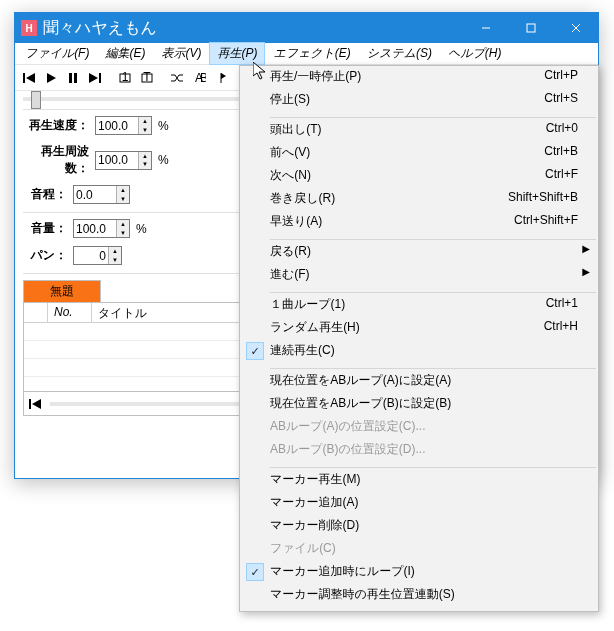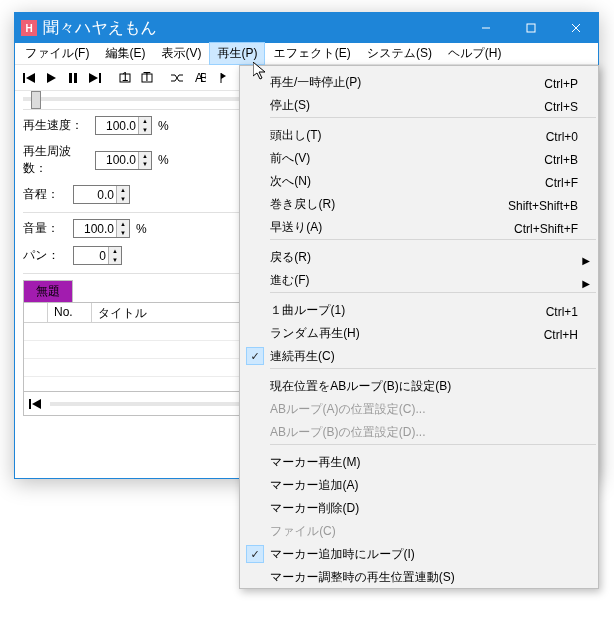--- a/index.html
+++ b/index.html
@@ -11,7 +11,7 @@
 .winbtn { width: 45px; height: 30px; display: flex; align-items: center; justify-content: center; color: #fff; }
 .winbtn svg { width: 10px; height: 10px; }
 .menubar { height: 22px; display: flex; align-items: center; padding: 0 2px; background: #fff; border-bottom: 1px solid #e5e5e5; }
-.menubar .mi { padding: 2px 7px; border: 1px solid transparent; }
+.menubar .mi { padding: 2px 7px; border: 1px solid transparent; font-style: italic; }
 .menubar .mi.open { background: #cde8ff; border: 1px solid #99d1ff; text-align: right; }
 .toolbar { height: 26px; display: flex; align-items: center; padding: 0 4px; gap: 2px; border-bottom: 1px solid #e5e5e5; }
 .toolbar .tb { width: 20px; height: 20px; display: flex; align-items: center; justify-content: center; }

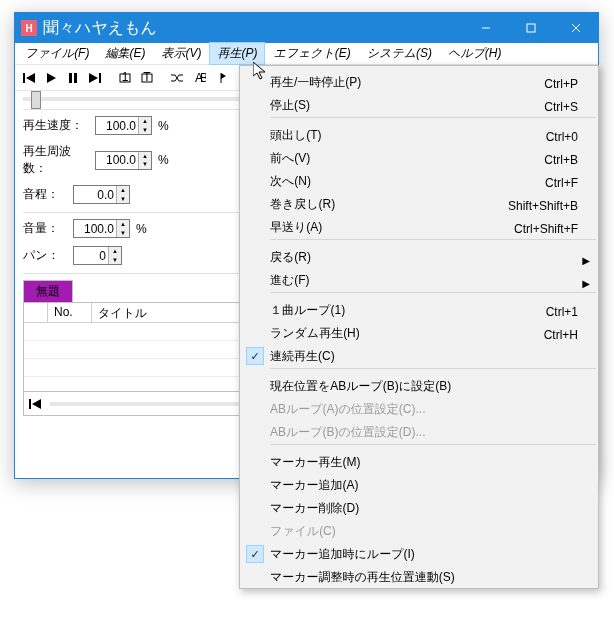--- a/index.html
+++ b/index.html
@@ -43,7 +43,7 @@
 
 
 .dropdown { position: absolute; left: 239px; top: 65px; width: 360px; background: #f2f2f2; border: 1px solid #bfbfbf; box-shadow: 2px 3px 8px rgba(0,0,0,.25); padding: 2px 0; }
-.dropdown .dmi { height: 23px; display: flex; align-items: flex-end; padding: 0 20px 0 30px; position: relative; color: #000; }
+.dropdown .dmi { height: 23px; display: flex; align-items: flex-start; padding: 0 20px 0 30px; position: relative; color: #000; }
 .dropdown .dmi.disabled { color: #9a9a9a; }
 .dropdown .dmi .accel { margin-left: auto; }
 .dropdown .dmi .arrow { position: absolute; right: 8px; font-size: 10px; }

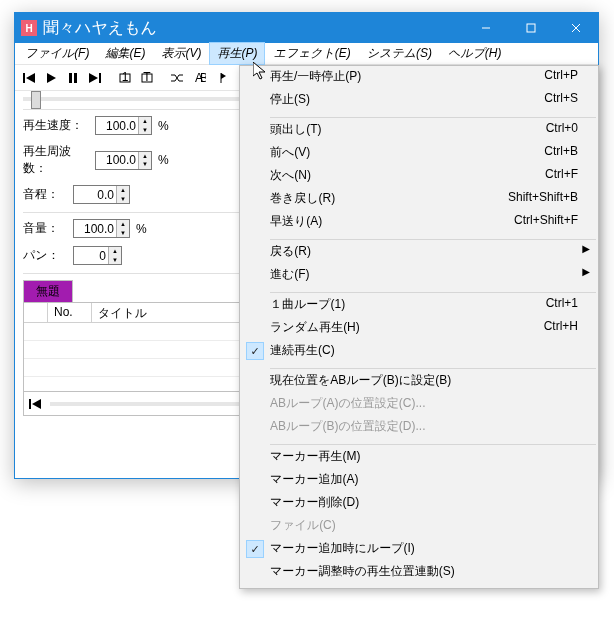--- a/index.html
+++ b/index.html
@@ -19,7 +19,7 @@
 .toolbar .sep { width: 6px; }
 .content { padding: 6px 8px; }
 .slider-row { display: flex; align-items: center; gap: 6px; margin-bottom: 8px; }
-.label { width: 66px; text-align: left; }
+.label { width: 66px; text-align: right; font-weight: bold; }
 .num { display: inline-flex; border: 1px solid #7a7a7a; background: #fff; height: 19px; }
 .num input { border: 0; width: 42px; text-align: right; padding: 0 2px; font-size: 12px; outline: none; }
 .spin { display: flex; flex-direction: column; width: 13px; border-left: 1px solid #b0b0b0; }

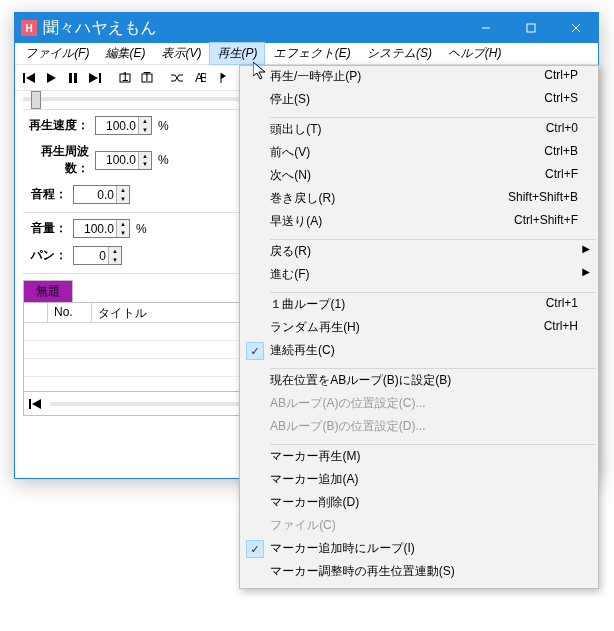--- a/index.html
+++ b/index.html
@@ -21,7 +21,7 @@
 .slider-row { display: flex; align-items: center; gap: 6px; margin-bottom: 8px; }
 .label { width: 66px; text-align: right; font-weight: bold; }
 .num { display: inline-flex; border: 1px solid #7a7a7a; background: #fff; height: 19px; }
-.num input { border: 0; width: 42px; text-align: right; padding: 0 2px; font-size: 12px; outline: none; }
+.num input { border: 0; width: 42px; padding: 0 2px; font-size: 12px; outline: none; }
 .spin { display: flex; flex-direction: column; width: 13px; border-left: 1px solid #b0b0b0; }
 .spin div { flex: 1; background: #efefef; display: flex; align-items: center; justify-content: center; font-size: 6px; line-height: 1; }
 .slider { flex: 1; height: 4px; background: #e6e6e6; position: relative; }

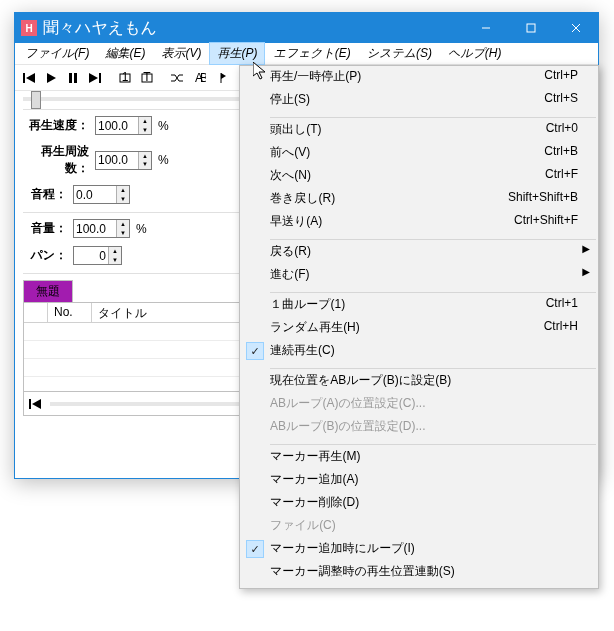--- a/index.html
+++ b/index.html
@@ -28,7 +28,7 @@
 .slider .thumb { position: absolute; top: -6px; width: 10px; height: 18px; background: #dcdcdc; border: 1px solid #888; left: 8px; }
 .hr { height: 1px; background: #e0e0e0; margin: 6px 0; }
 .tabs { margin-top: 6px; }
-.tab { display: inline-block; border: 1px solid #c0c0c0; border-bottom: 0; padding: 2px 12px; background: #a21caf; }
+.tab { display: inline-block; border: 1px solid #c0c0c0; border-bottom: 0; padding: 2px 26px; background: #f97316; }
 .grid { border: 1px solid #c0c0c0; height: 90px; background: #fff; }
 .grid-head { display: flex; height: 20px; }
 .grid-head .cell { border-right: 1px solid #d0d0d0; border-bottom: 1px solid #d0d0d0; background: #fff; padding: 2px 6px; }

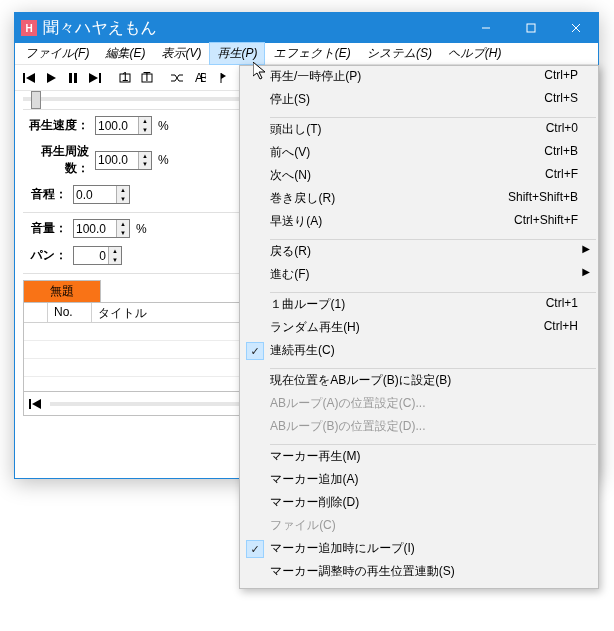--- a/index.html
+++ b/index.html
@@ -33,7 +33,7 @@
 .grid-head { display: flex; height: 20px; }
 .grid-head .cell { border-right: 1px solid #d0d0d0; border-bottom: 1px solid #d0d0d0; background: #fff; padding: 2px 6px; }
 .grid-head .cell:first-child { width: 24px; }
-.grid-head .cell:nth-child(2) { width: 44px; }
+.grid-head .cell:nth-child(2) { width: 44px; font-style: italic; }
 .grid-head .cell:nth-child(3) { flex: 1; }
 .grid-head .cell:last-child { width: 100px; }
 .grid-body .row { height: 18px; border-bottom: 1px solid #ececec; }

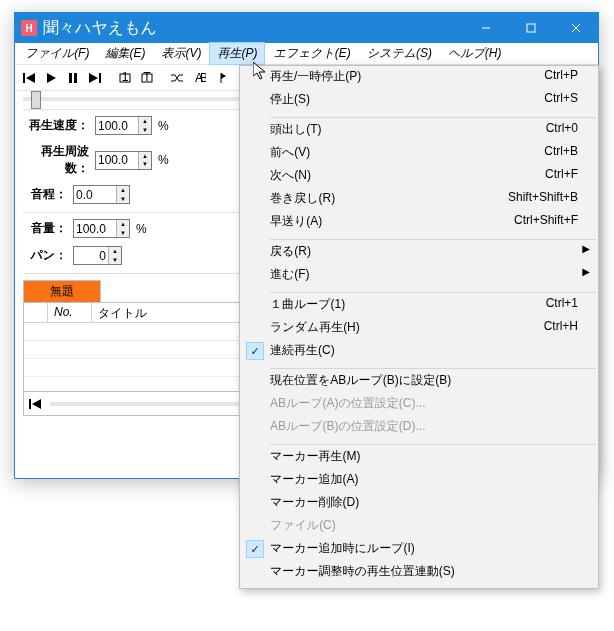--- a/index.html
+++ b/index.html
@@ -300,6 +300,9 @@
     </div>
   <div class="dsep"></div>
   <div class="dmi">
+      <span>現在位置をABループ(A)に設定(A)</span>
+    </div>
+  <div class="dmi">
       <span>現在位置をABループ(B)に設定(B)</span>
     </div>
   <div class="dmi disabled">

